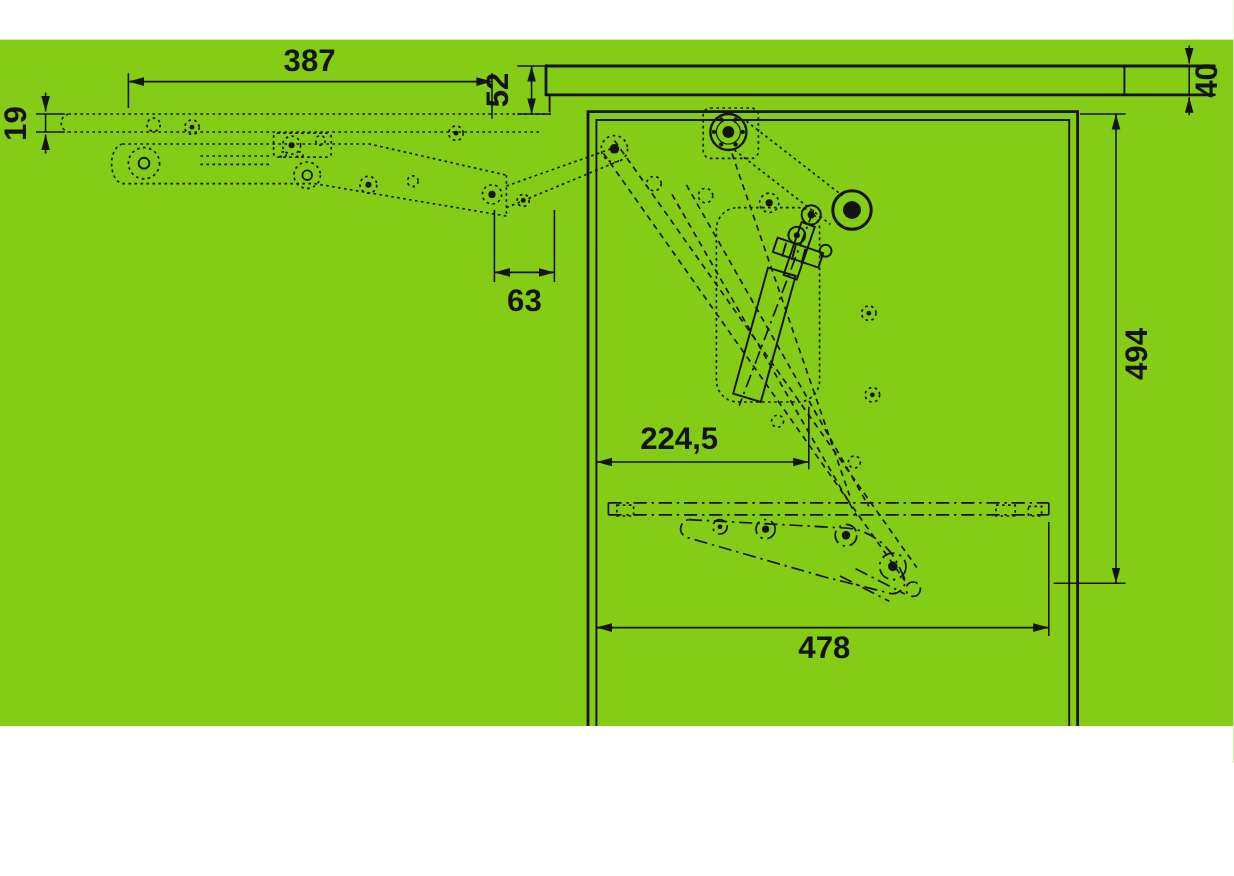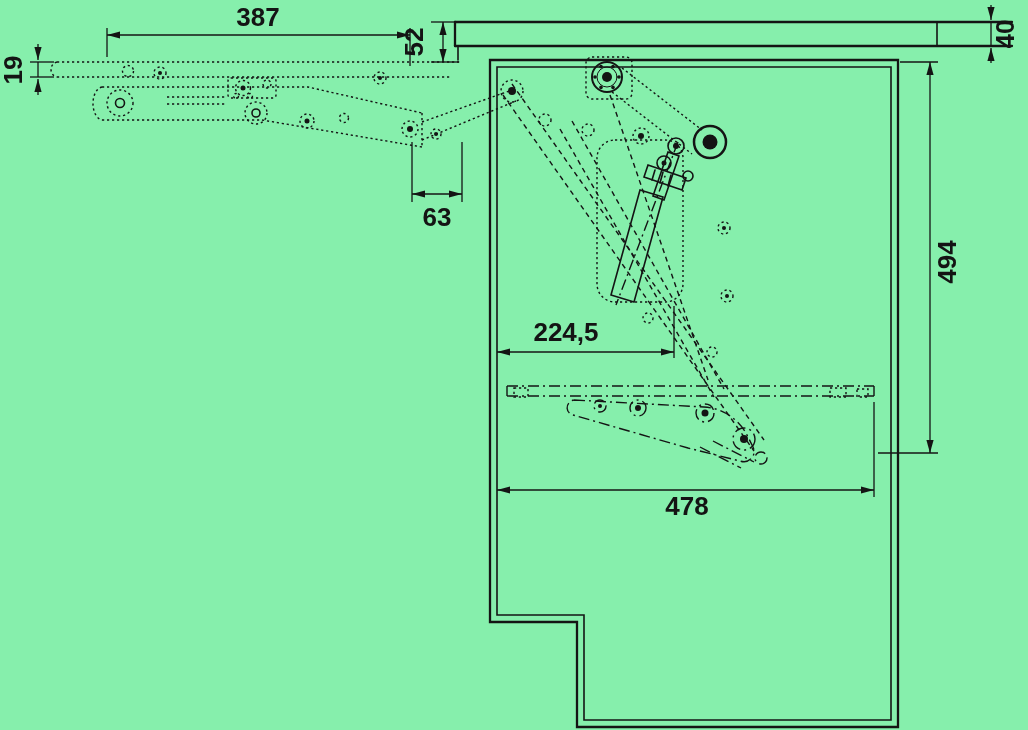--- a/index.html
+++ b/index.html
@@ -5,10 +5,11 @@
   html,body{margin:0;padding:0;background:#fff;}
   .canvas{
     position:relative;
-    width:1028px;height:730px;
-    background:#86efac;
+    width:1028px;height:572px;
+    background:#84cc16;
     overflow:hidden;
     font-family:"Liberation Sans", sans-serif;
+    margin-top:33px;
   }
   svg{display:block;}
   

